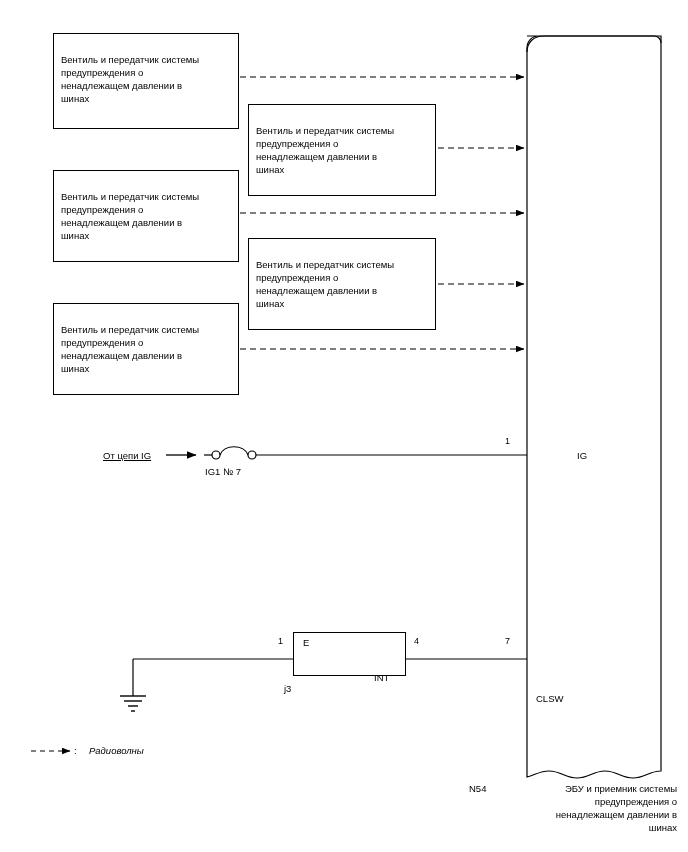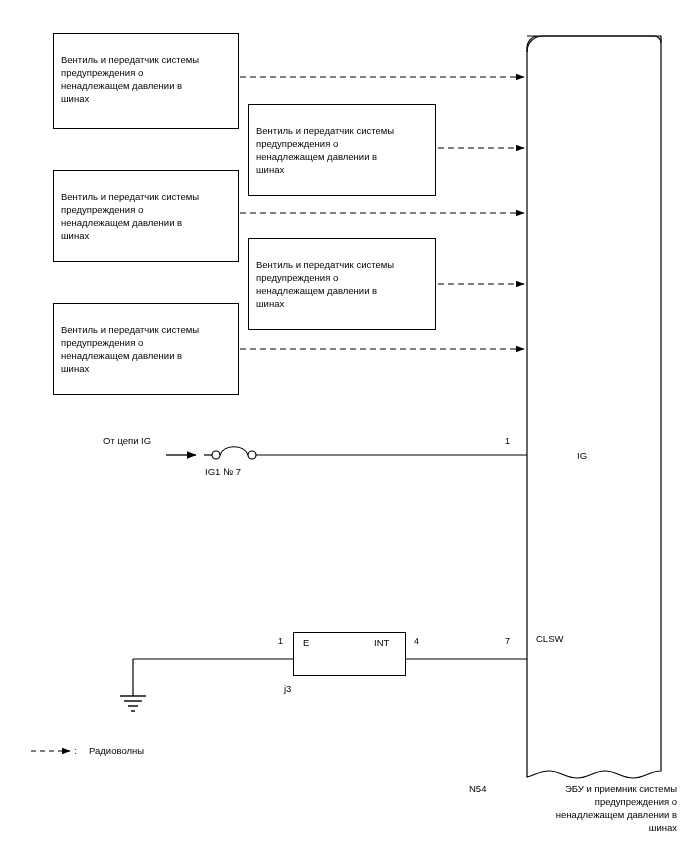--- a/index.html
+++ b/index.html
@@ -149,7 +149,7 @@
 шинах</span>
   </div>
 
-  <div class="txt" style="left:103px; top:434px;">От цепи IG</div>
+  <div class="txt" style="left:103px; top:449px;text-decoration:underline;">От цепи IG</div>
   <div class="txt" style="left:205px; top:465px;">IG1 № 7</div>
   <div class="pin-num" style="left:505px; top:436px;">1</div>
   <div class="txt" style="left:536px; top:449px;padding-left:41px;">IG</div>

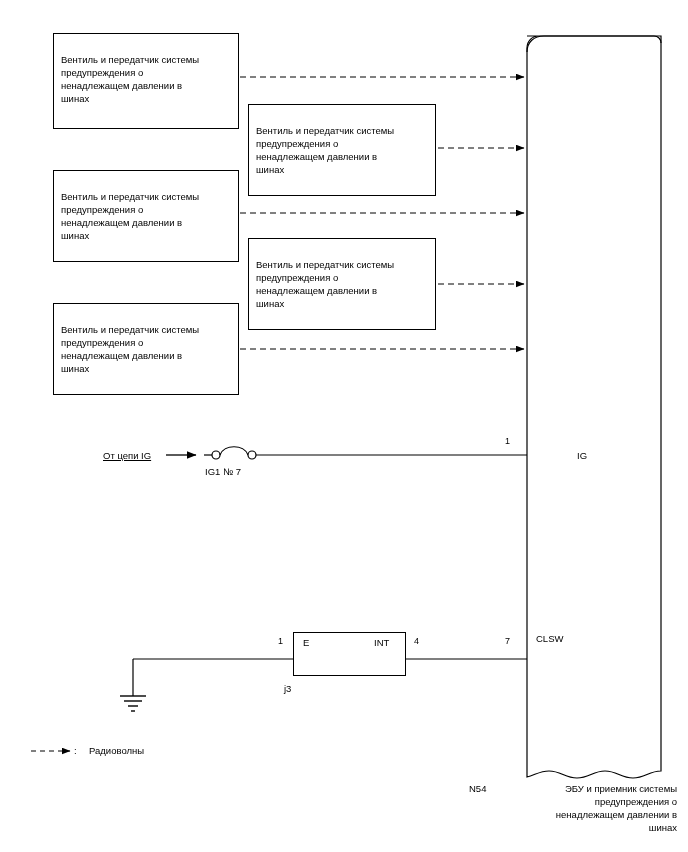--- a/index.html
+++ b/index.html
@@ -156,7 +156,7 @@
 
   <div class="sw-box" style="left:293px; top:632px; width:113px; height:44px;"></div>
   <div class="sw-label" style="left:303px; top:637px;">E</div>
-  <div class="sw-label" style="left:374px; top:637px;">INT</div>
+  <div class="sw-label" style="left:374px; top:672px;">INT</div>
   <div class="pin-num" style="left:278px; top:636px;">1</div>
   <div class="pin-num" style="left:414px; top:636px;">4</div>
   <div class="pin-num" style="left:505px; top:636px;">7</div>

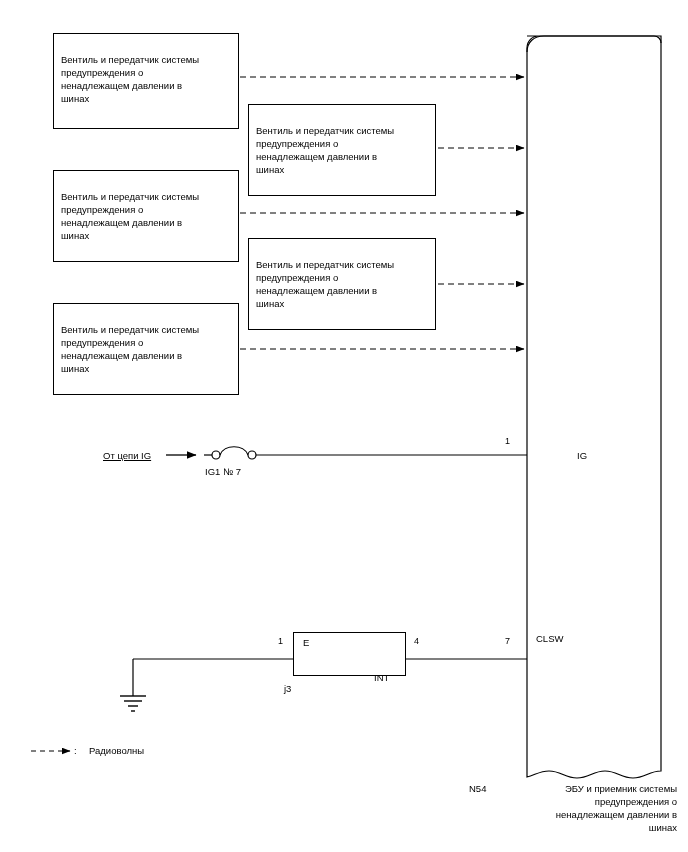--- a/index.html
+++ b/index.html
@@ -160,7 +160,7 @@
   <div class="pin-num" style="left:278px; top:636px;">1</div>
   <div class="pin-num" style="left:414px; top:636px;">4</div>
   <div class="pin-num" style="left:505px; top:636px;">7</div>
-  <div class="txt" style="left:536px; top:632px;text-align:right;">CLSW</div>
+  <div class="txt" style="left:536px; top:692px;text-align:right;">CLSW</div>
 
   <div class="txt" style="left:263px; top:682px;padding-left:21px;">j3</div>
 

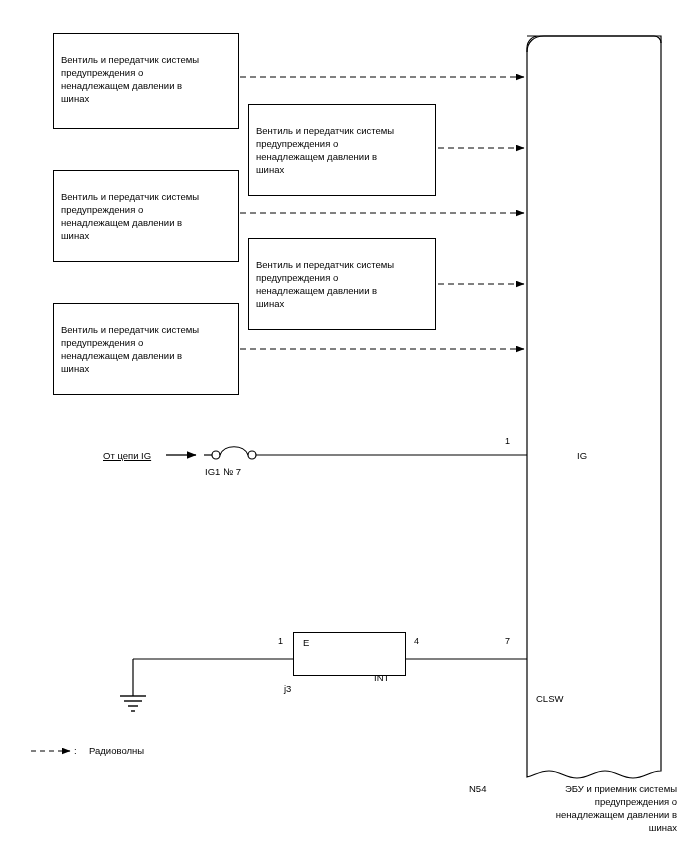--- a/index.html
+++ b/index.html
@@ -165,7 +165,7 @@
   <div class="txt" style="left:263px; top:682px;padding-left:21px;">j3</div>
 
   <div class="legend-txt" style="left:74px; top:745px;">:</div>
-  <div class="legend-txt" style="left:89px; top:745px;">Радиоволны</div>
+  <div class="legend-txt" style="left:89px; top:745px;font-style:italic;">Радиоволны</div>
 
   <div class="txt" style="left:469px; top:782px;text-align:center;">N54</div>
   <div class="txt" style="left:497px; top:782px; width:180px;text-align:right;">ЭБУ и приемник системы

